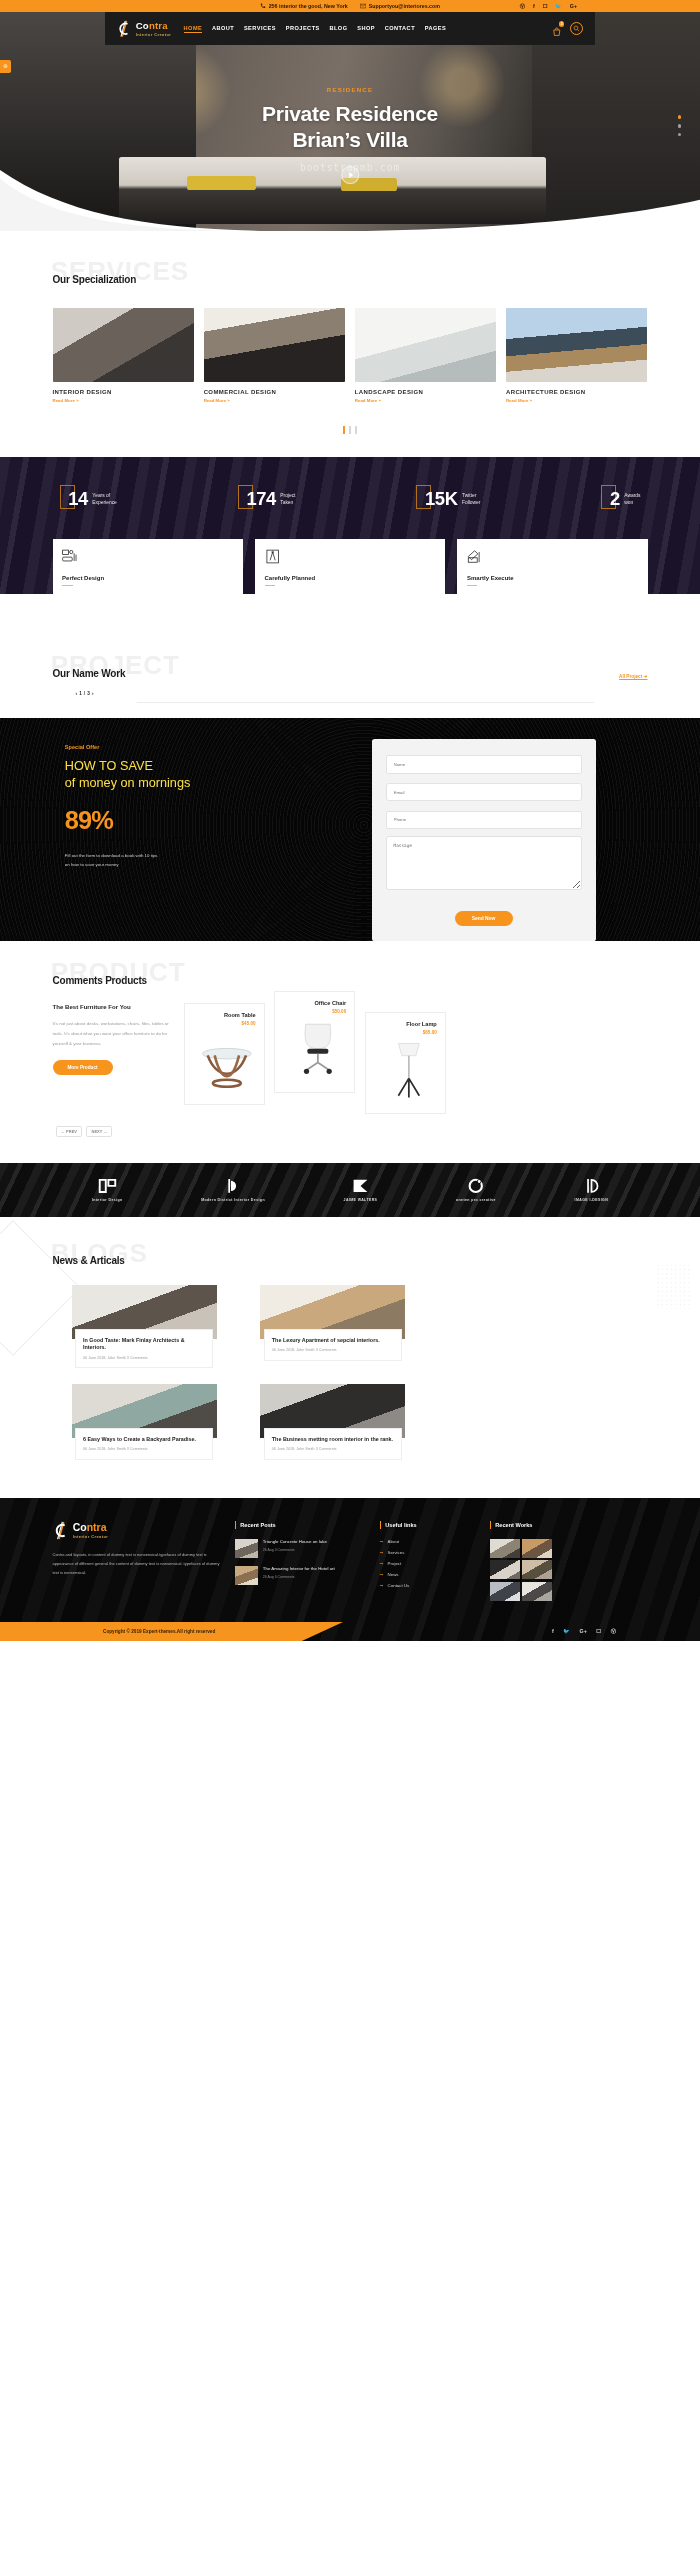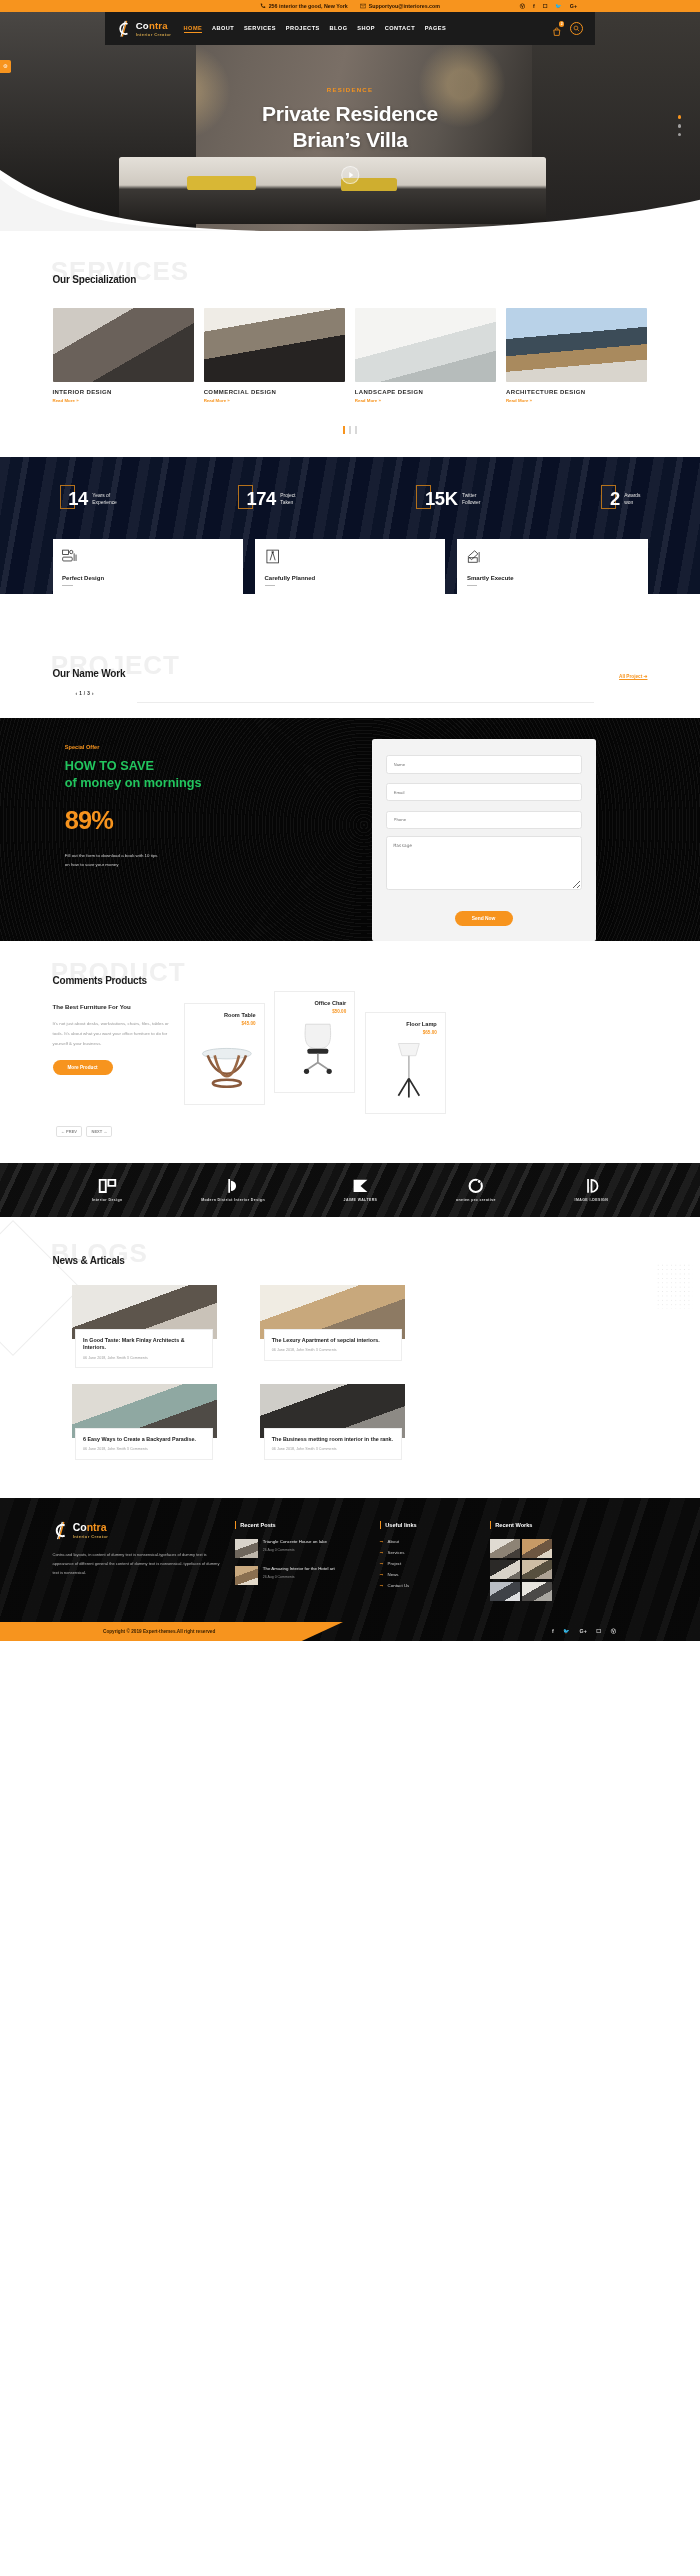--- a/index.html
+++ b/index.html
@@ -247,6 +247,7 @@
       </div>
     </div>
 
+    <div class="hero-watermark">bootstrapmb.com</div>
     <div class="play-btn">
         <i></i>
       </div>

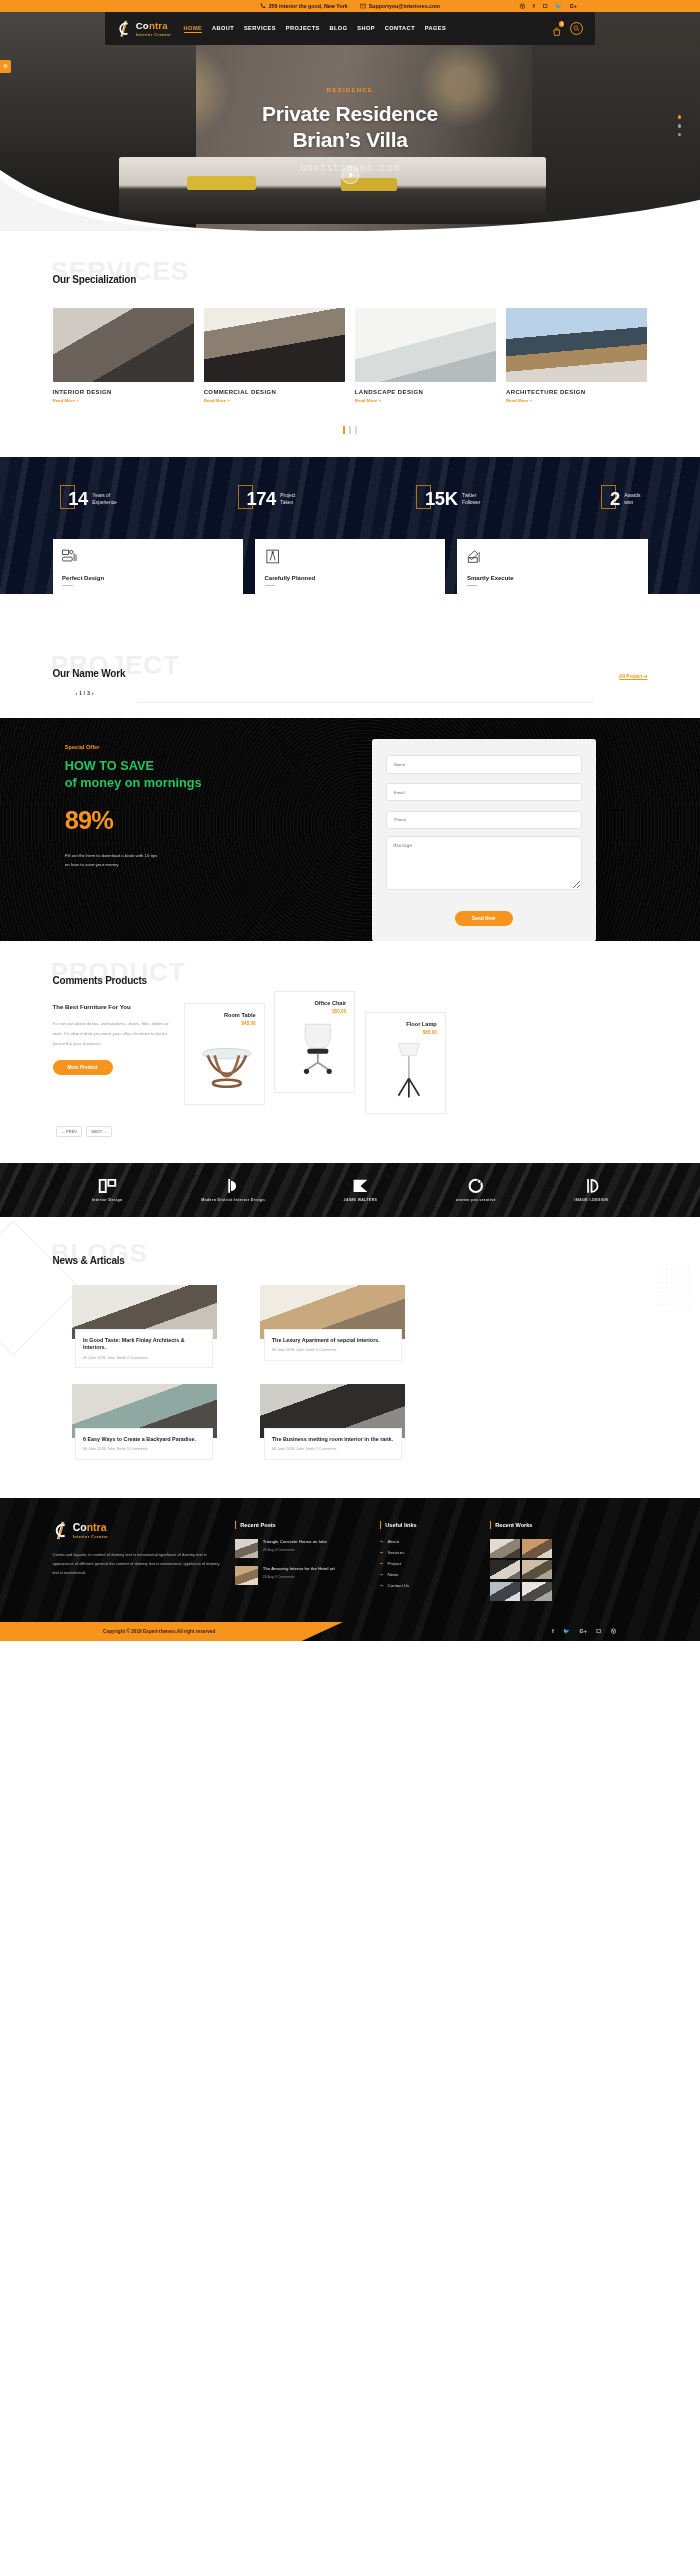--- a/index.html
+++ b/index.html
@@ -85,7 +85,7 @@
   .svc-dots i.g{background:#d8d8d8;}
 
   
-  .stats{position:relative;background:#1d4ed8;padding:33px 0 0;overflow:hidden;}
+  .stats{position:relative;background:#8b5cf6;padding:33px 0 0;overflow:hidden;}
   .stats-bg{position:absolute;inset:0;opacity:.85;
     background:
       repeating-linear-gradient(100deg,#161616 0 10.5px,#0a0a0a 10.5px 23px,#1d1d1d 23px 29px,#060606 29px 46px),

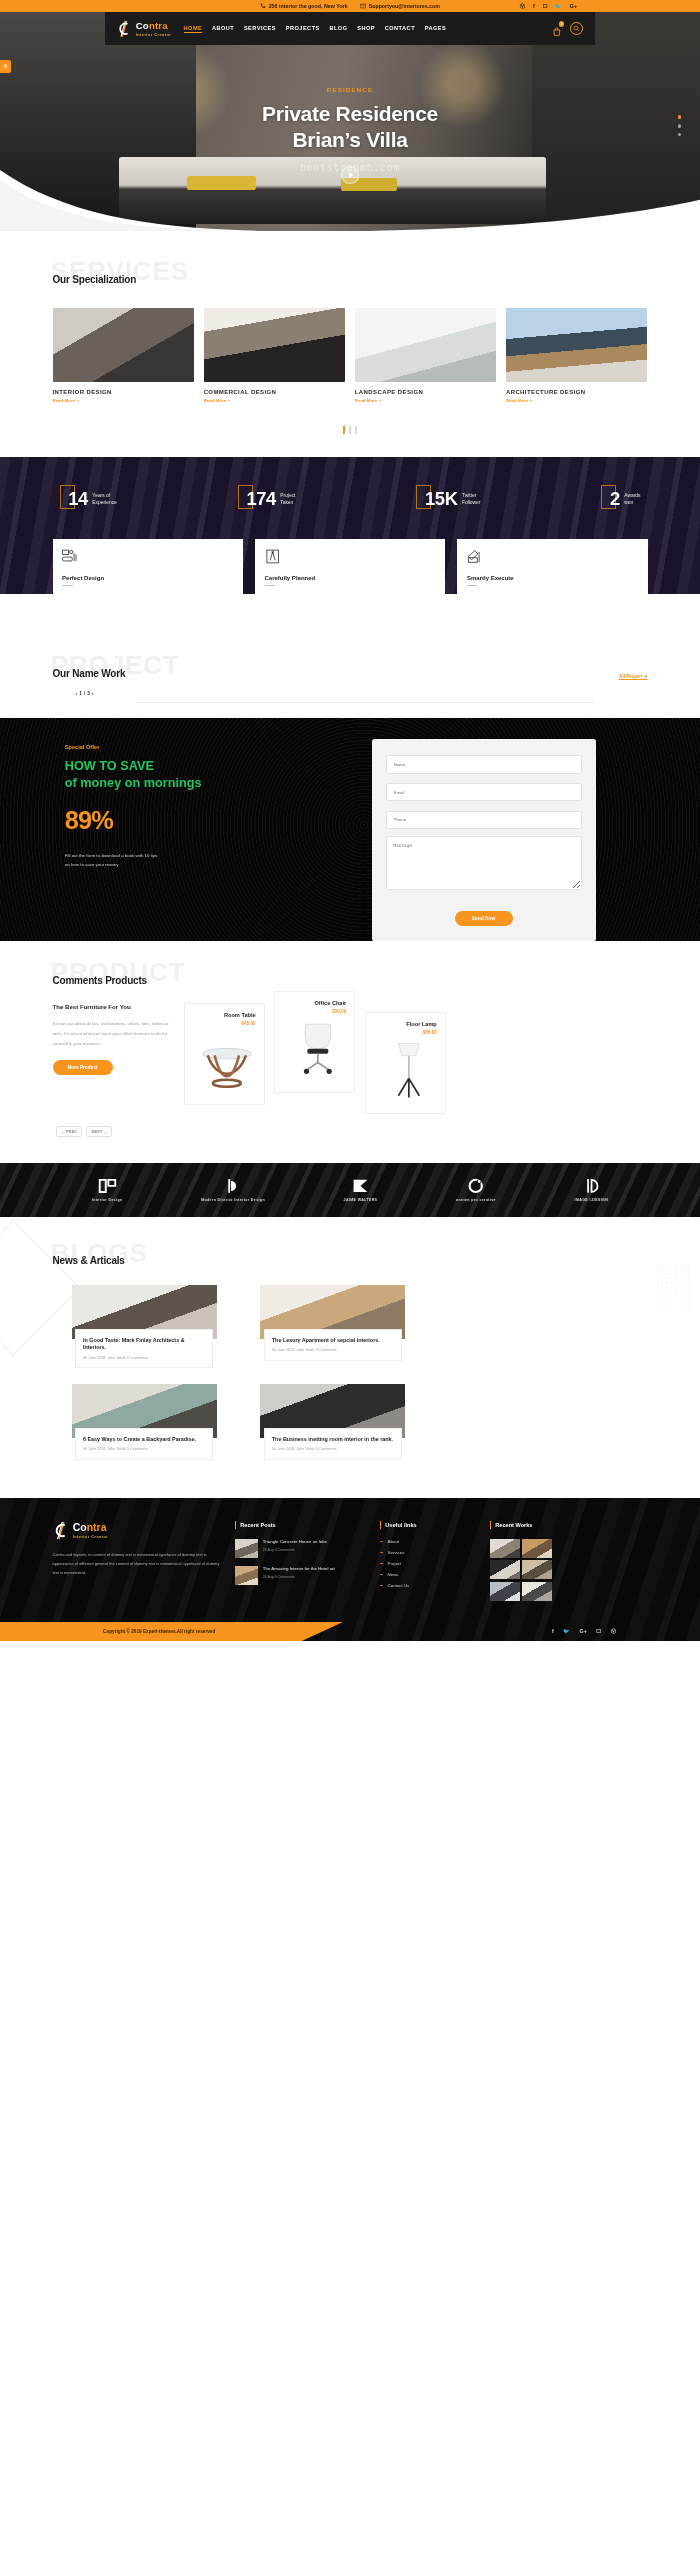--- a/index.html
+++ b/index.html
@@ -122,7 +122,7 @@
   .offer-inner{position:relative;width:595px;margin:0 auto;display:flex;padding:26px 0 0;}
   .offer-left{width:289px;padding-left:12.3px;}
   .of-eyebrow{color:#f7941e;font-size:5.6px;font-weight:600;margin-bottom:7.9px;}
-  .of-h1{color:#22c55e;font-size:12.7px;font-weight:700;line-height:1.35;}
+  .of-h1{color:#fde047;font-size:12.7px;font-weight:400;line-height:1.35;}
   .of-pct{color:#f7941e;font-size:25.4px;font-weight:800;margin:14px 0 15.8px;letter-spacing:-0.9px;}
   .of-note{color:#cfcfcf;font-size:4.4px;line-height:2.1;}
   .offer-form{width:224px;background:#f3f3f3;border-radius:2.6px;padding:14px 14px 15.8px;margin-left:30px;margin-top:-5.3px;

